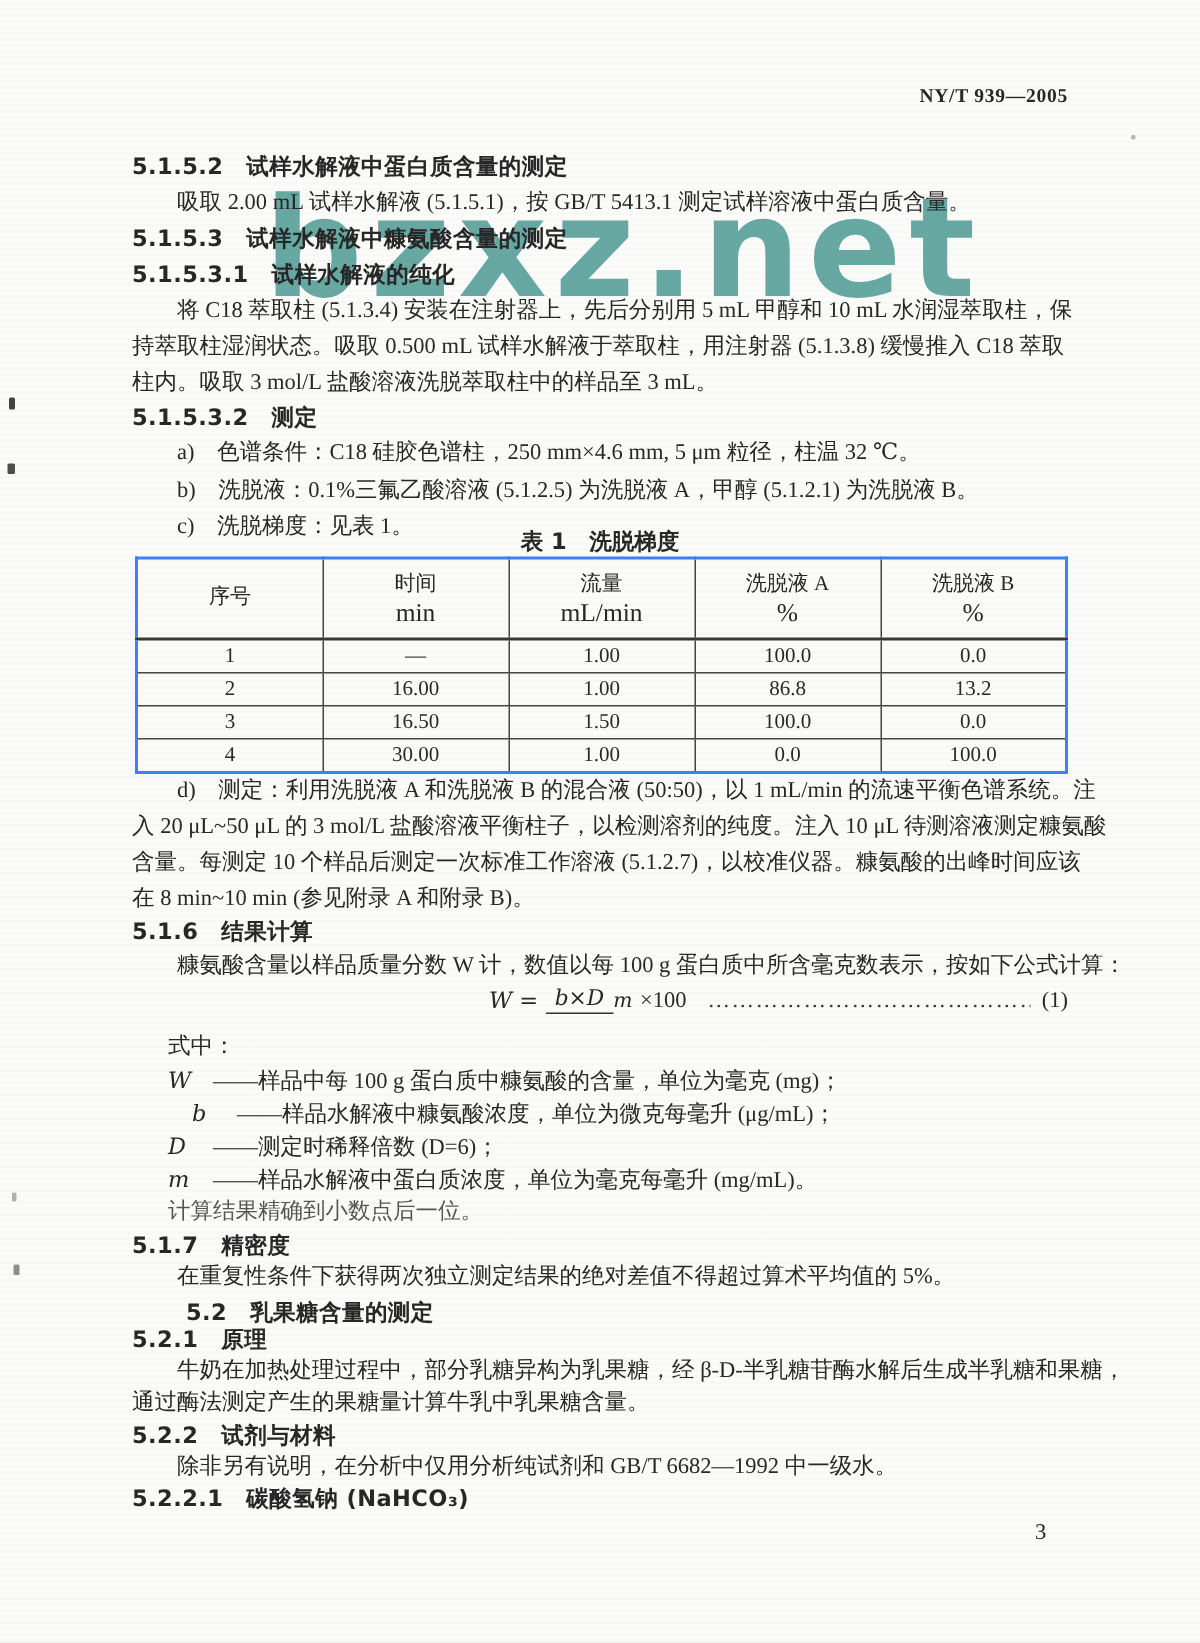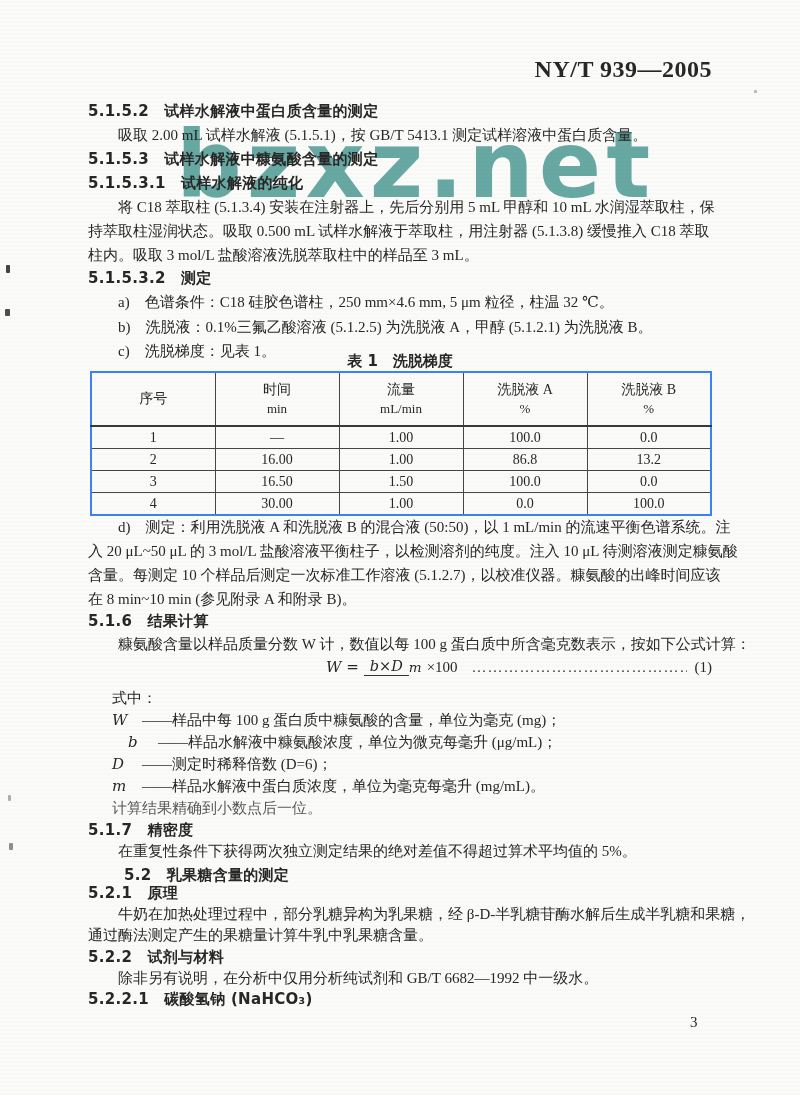--- a/index.html
+++ b/index.html
@@ -37,7 +37,7 @@
     top:56px;right:88px;
     font-family:"Liberation Serif","DejaVu Serif",serif;
     font-weight:600;
-    font-size:24px;
+    font-size:13px;
     letter-spacing:0.5px;
     z-index:3;
   }

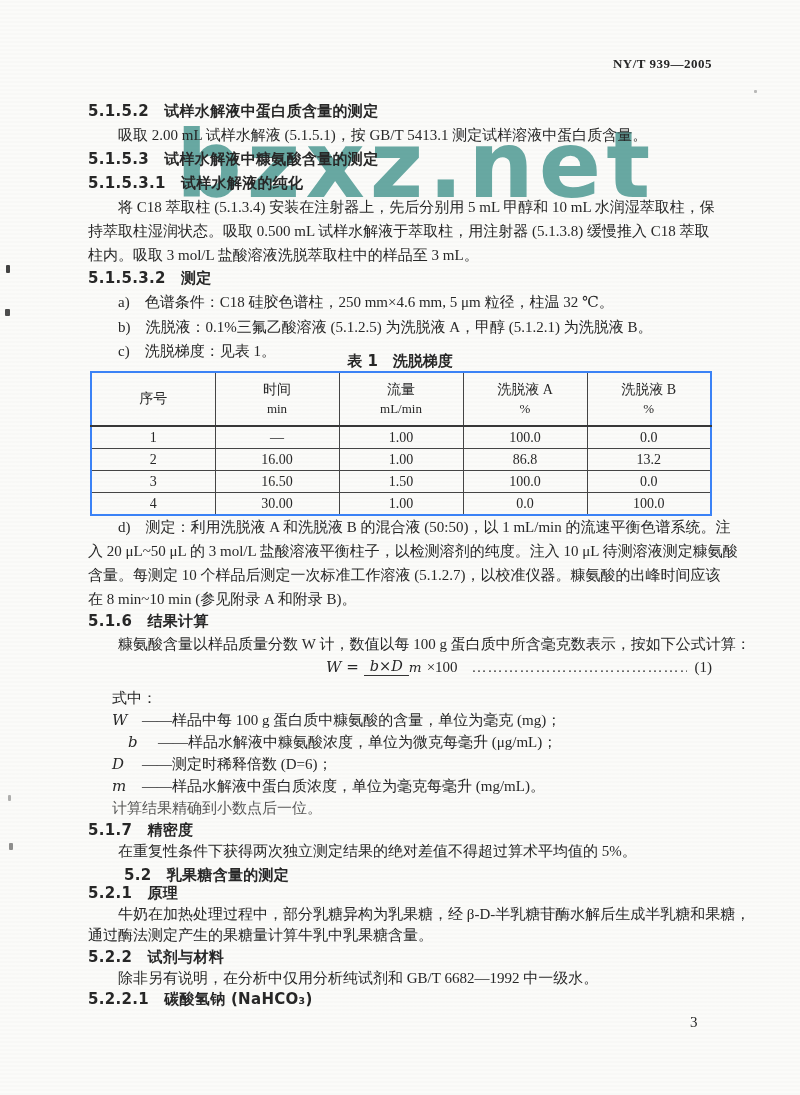--- a/index.html
+++ b/index.html
@@ -83,7 +83,7 @@
   }
   table.tbl tbody td{height:21px;}
   .thl{line-height:20px;}
-  .thu{line-height:18px;font-size:13px;}
+  .thu{line-height:18px;font-size:17px;}
   .formula-row{
     position:absolute;
     top:646px;left:88px;width:624px;height:42px;

